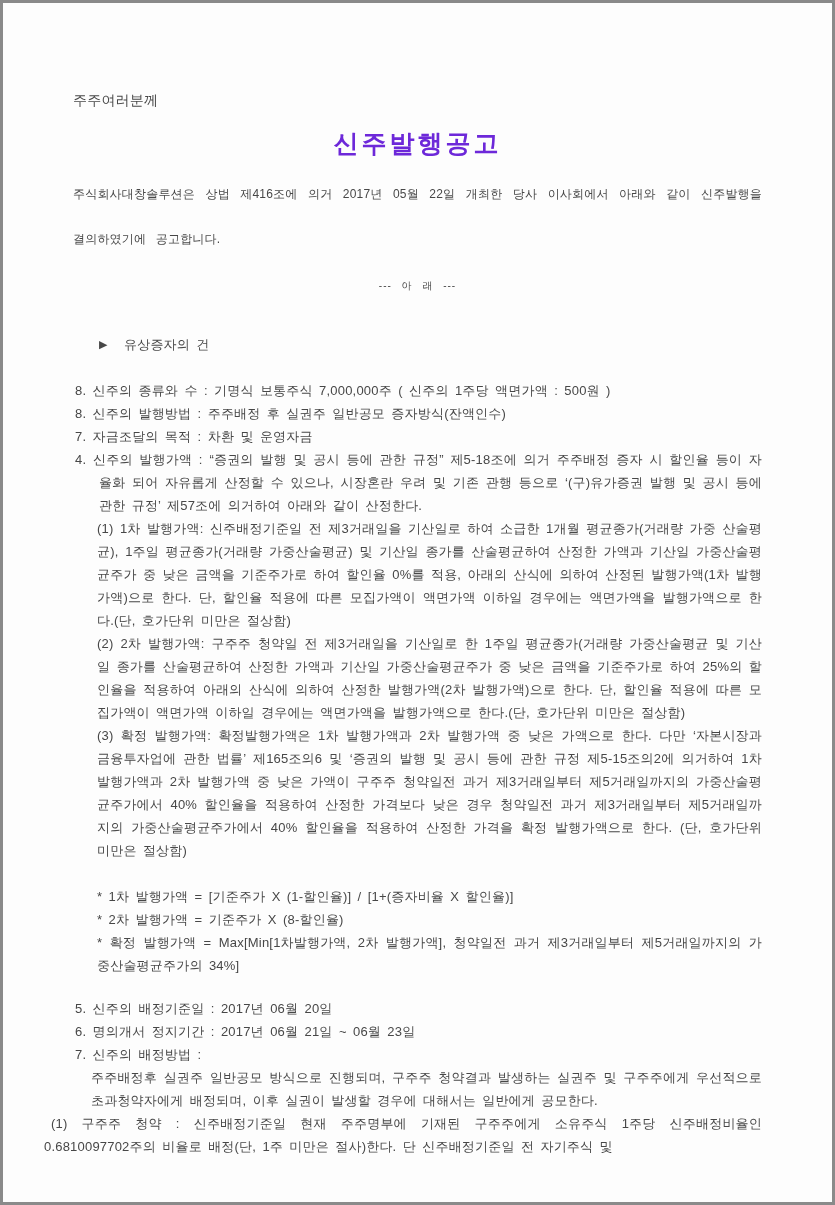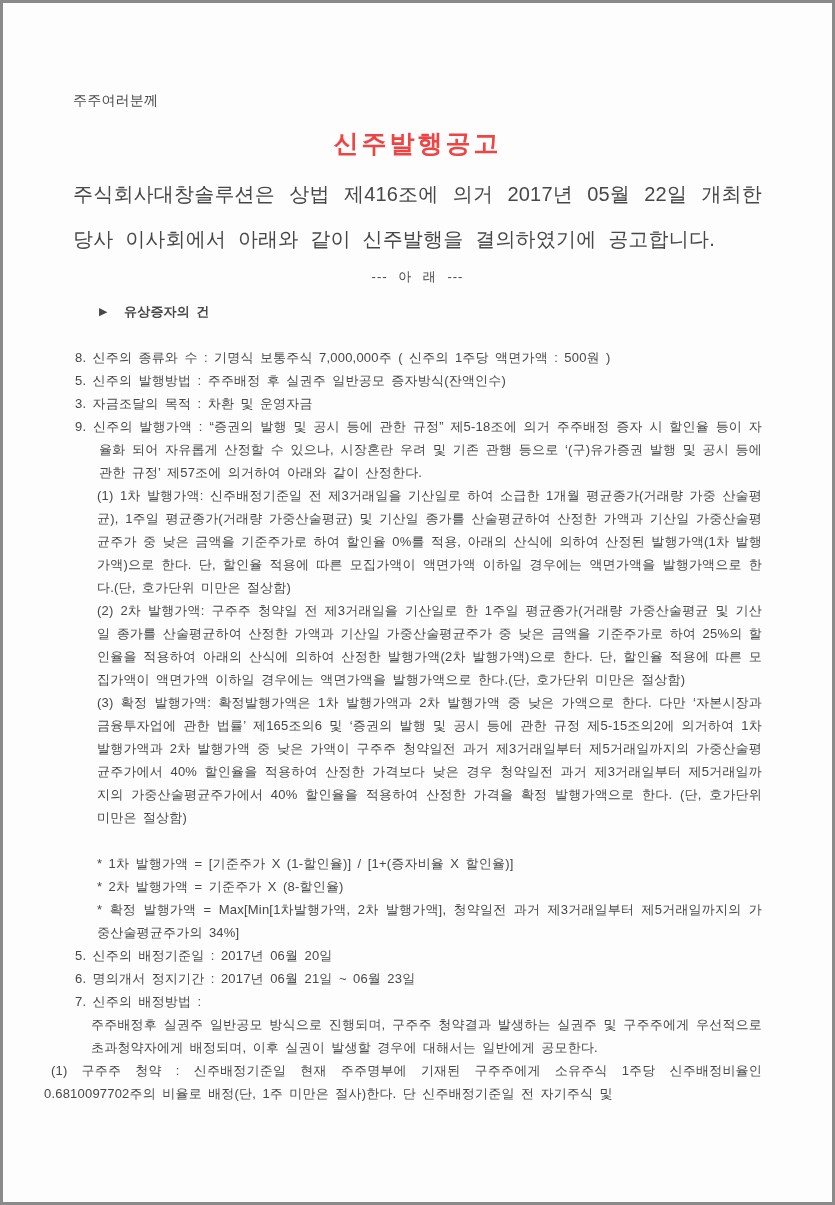--- a/index.html
+++ b/index.html
@@ -38,7 +38,7 @@
     line-height: 30px;
     font-weight: 600;
     letter-spacing: 3px;
-    color: #ef4444;
+    color: #6d28d9;
   }
   .intro {
     margin-top: 14px;

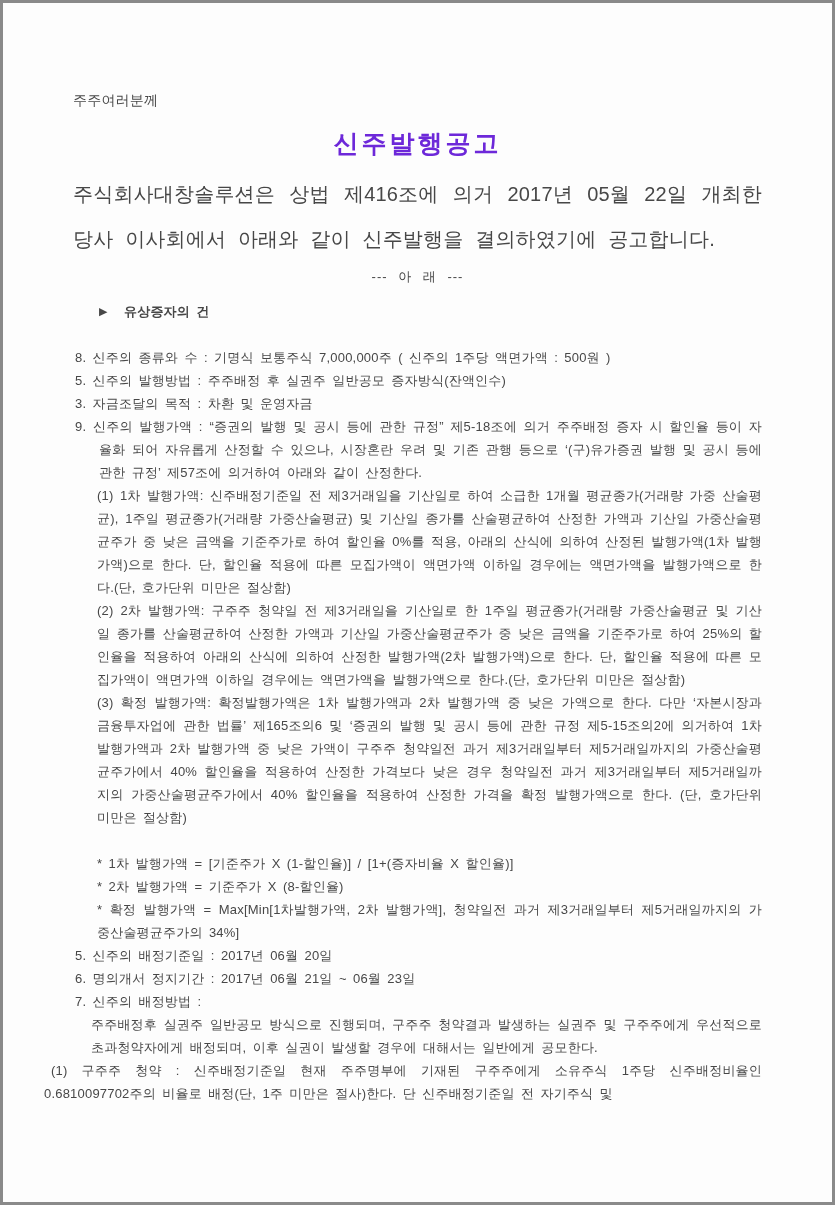--- a/index.html
+++ b/index.html
@@ -42,7 +42,7 @@
   }
   .intro {
     margin-top: 14px;
-    font-size: 20px;
+    font-size: 12px;
     line-height: 45px;
     text-align: justify;
     word-spacing: 6px;

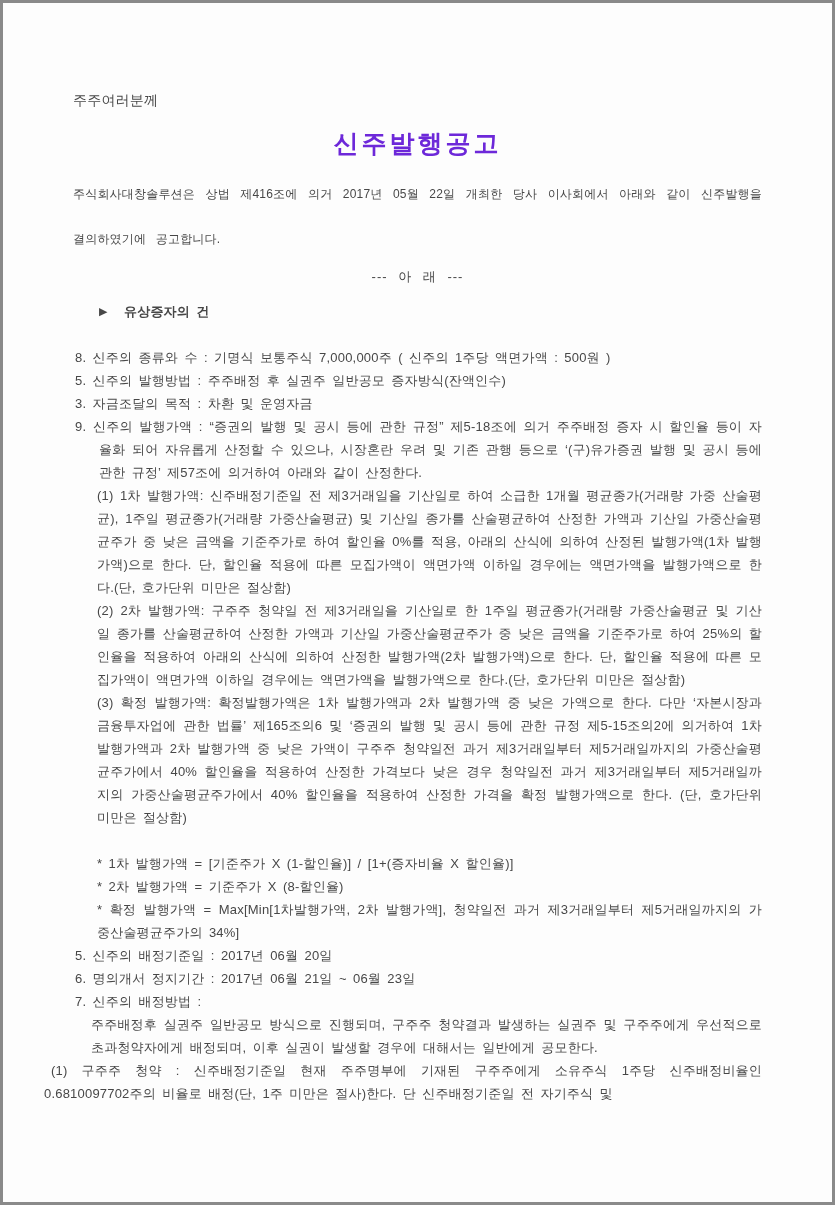--- a/index.html
+++ b/index.html
@@ -48,9 +48,9 @@
     word-spacing: 6px;
   }
   .below-divider {
-    margin-top: 3px;
+    margin-top: 12px;
     text-align: center;
-    font-size: 13px;
+    font-size: 10px;
     letter-spacing: 1px;
     word-spacing: 6px;
   }

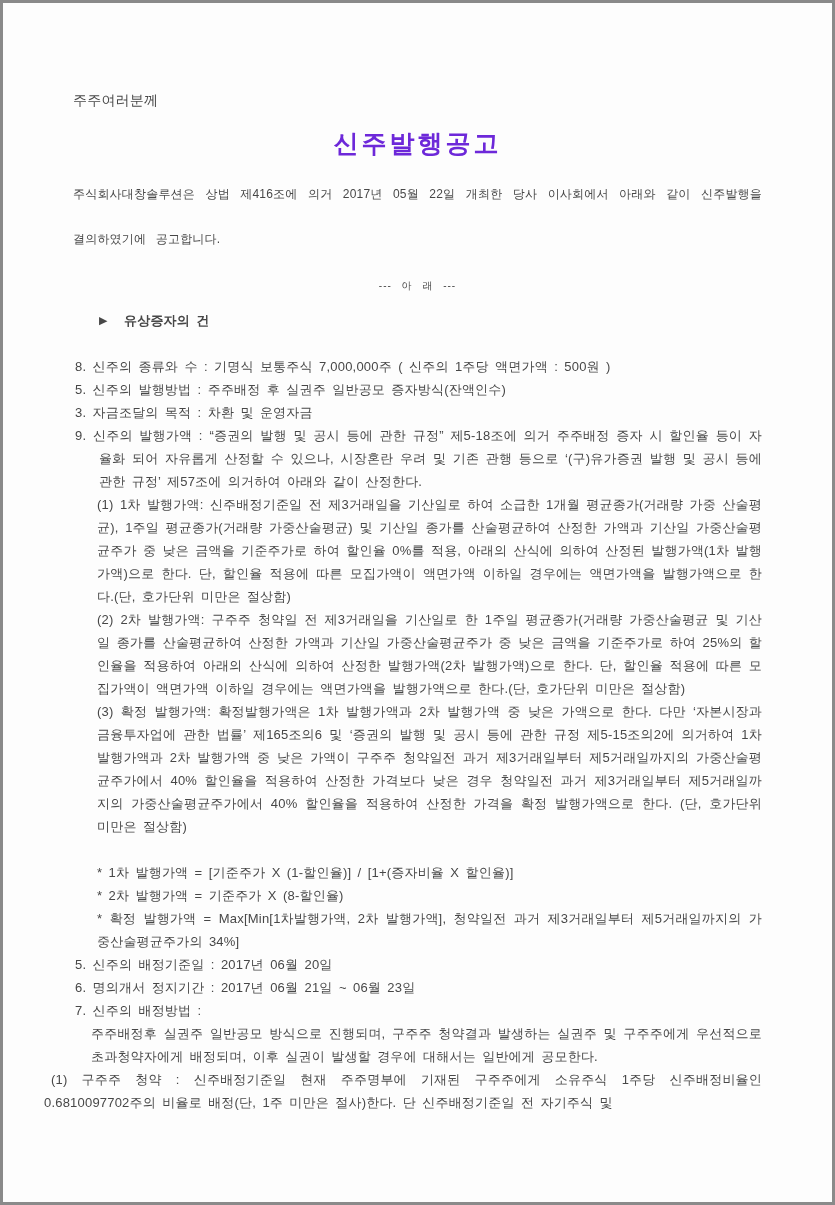--- a/index.html
+++ b/index.html
@@ -55,8 +55,8 @@
     word-spacing: 6px;
   }
   .agenda {
-    margin: 12px 0 0 26px;
-    font-weight: bold;
+    margin: 36px 0 0 26px;
+    font-weight: normal;
     font-size: 13px;
   }
   .agenda .marker {

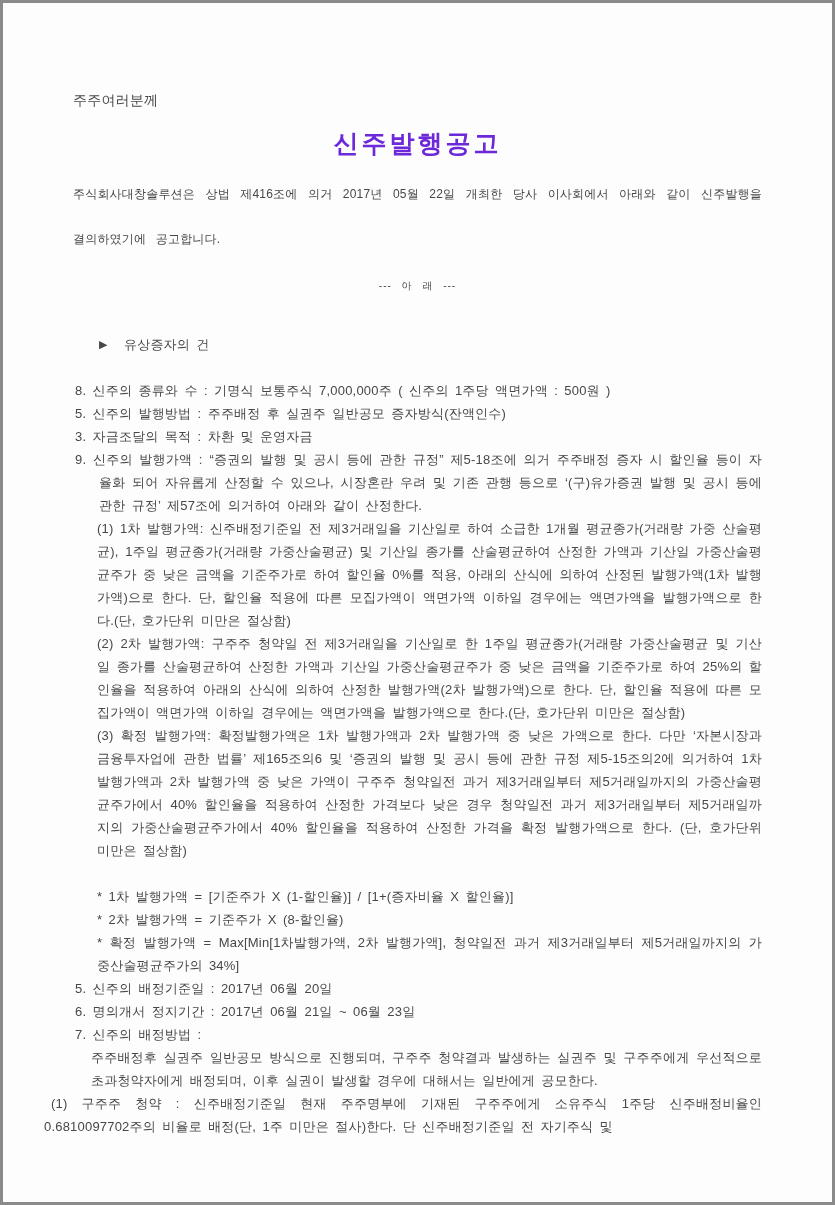--- a/index.html
+++ b/index.html
@@ -118,7 +118,7 @@
 
     <div class="list">
       <p class="item">8. 신주의 종류와 수 : 기명식 보통주식 7,000,000주 ( 신주의 1주당 액면가액 : 500원 )</p>
-      <p class="item">5. 신주의 발행방법 : 주주배정 후 실권주 일반공모 증자방식(잔액인수)</p>
+      <p class="item">8. 신주의 발행방법 : 주주배정 후 실권주 일반공모 증자방식(잔액인수)</p>
       <p class="item">3. 자금조달의 목적 : 차환 및 운영자금</p>
       <p class="item">9. 신주의 발행가액 : “증권의 발행 및 공시 등에 관한 규정” 제5-18조에 의거 주주배정 증자 시 할인율 등이 자율화 되어 자유롭게 산정할 수 있으나, 시장혼란 우려 및 기존 관행 등으로 ‘(구)유가증권 발행 및 공시 등에 관한 규정’ 제57조에 의거하여 아래와 같이 산정한다.</p>
       <p class="sub">(1) 1차 발행가액: 신주배정기준일 전 제3거래일을 기산일로 하여 소급한 1개월 평균종가(거래량 가중 산술평균), 1주일 평균종가(거래량 가중산술평균) 및 기산일 종가를 산술평균하여 산정한 가액과 기산일 가중산술평균주가 중 낮은 금액을 기준주가로 하여 할인율 0%를 적용, 아래의 산식에 의하여 산정된 발행가액(1차 발행가액)으로 한다. 단, 할인율 적용에 따른 모집가액이 액면가액 이하일 경우에는 액면가액을 발행가액으로 한다.(단, 호가단위 미만은 절상함)</p>

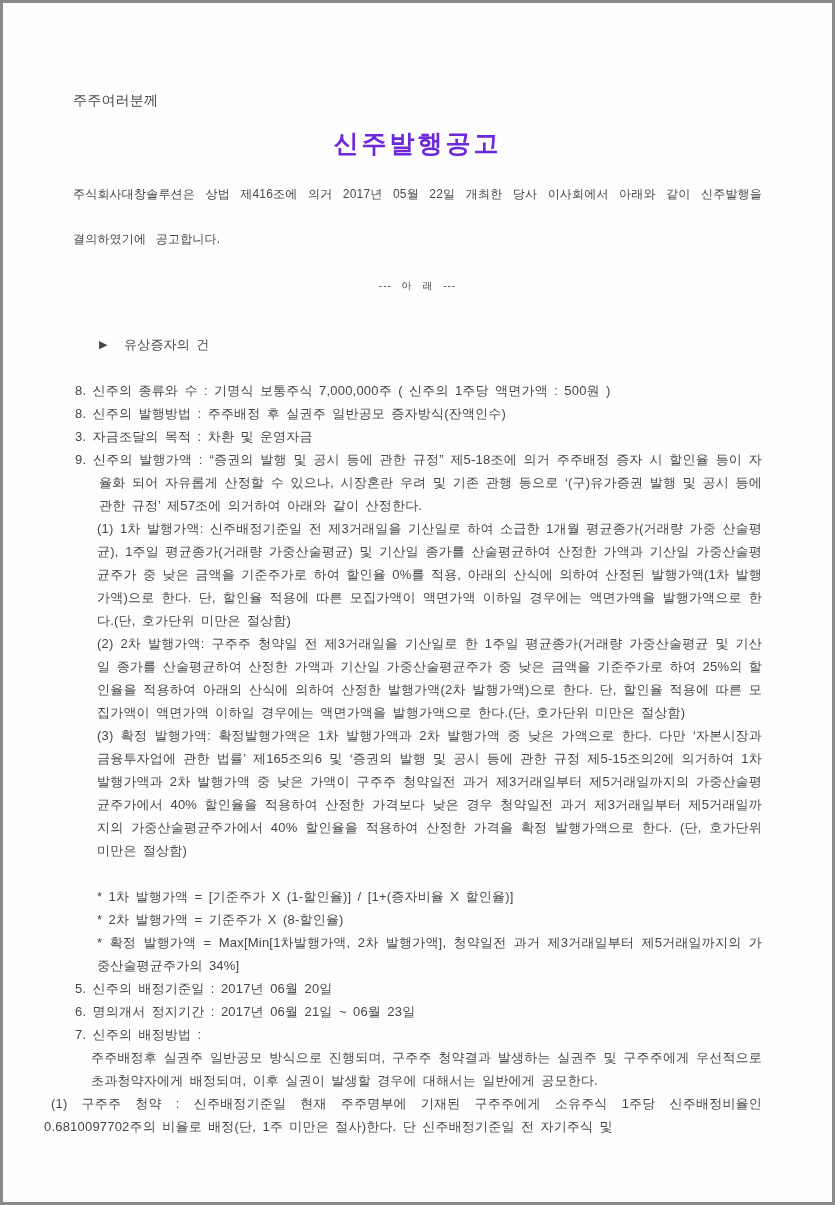--- a/index.html
+++ b/index.html
@@ -119,7 +119,7 @@
     <div class="list">
       <p class="item">8. 신주의 종류와 수 : 기명식 보통주식 7,000,000주 ( 신주의 1주당 액면가액 : 500원 )</p>
       <p class="item">8. 신주의 발행방법 : 주주배정 후 실권주 일반공모 증자방식(잔액인수)</p>
-      <p class="item">3. 자금조달의 목적 : 차환 및 운영자금</p>
+      <p class="item">7. 자금조달의 목적 : 차환 및 운영자금</p>
       <p class="item">9. 신주의 발행가액 : “증권의 발행 및 공시 등에 관한 규정” 제5-18조에 의거 주주배정 증자 시 할인율 등이 자율화 되어 자유롭게 산정할 수 있으나, 시장혼란 우려 및 기존 관행 등으로 ‘(구)유가증권 발행 및 공시 등에 관한 규정’ 제57조에 의거하여 아래와 같이 산정한다.</p>
       <p class="sub">(1) 1차 발행가액: 신주배정기준일 전 제3거래일을 기산일로 하여 소급한 1개월 평균종가(거래량 가중 산술평균), 1주일 평균종가(거래량 가중산술평균) 및 기산일 종가를 산술평균하여 산정한 가액과 기산일 가중산술평균주가 중 낮은 금액을 기준주가로 하여 할인율 0%를 적용, 아래의 산식에 의하여 산정된 발행가액(1차 발행가액)으로 한다. 단, 할인율 적용에 따른 모집가액이 액면가액 이하일 경우에는 액면가액을 발행가액으로 한다.(단, 호가단위 미만은 절상함)</p>
       <p class="sub">(2) 2차 발행가액: 구주주 청약일 전 제3거래일을 기산일로 한 1주일 평균종가(거래량 가중산술평균 및 기산일 종가를 산술평균하여 산정한 가액과 기산일 가중산술평균주가 중 낮은 금액을 기준주가로 하여 25%의 할인율을 적용하여 아래의 산식에 의하여 산정한 발행가액(2차 발행가액)으로 한다. 단, 할인율 적용에 따른 모집가액이 액면가액 이하일 경우에는 액면가액을 발행가액으로 한다.(단, 호가단위 미만은 절상함)</p>

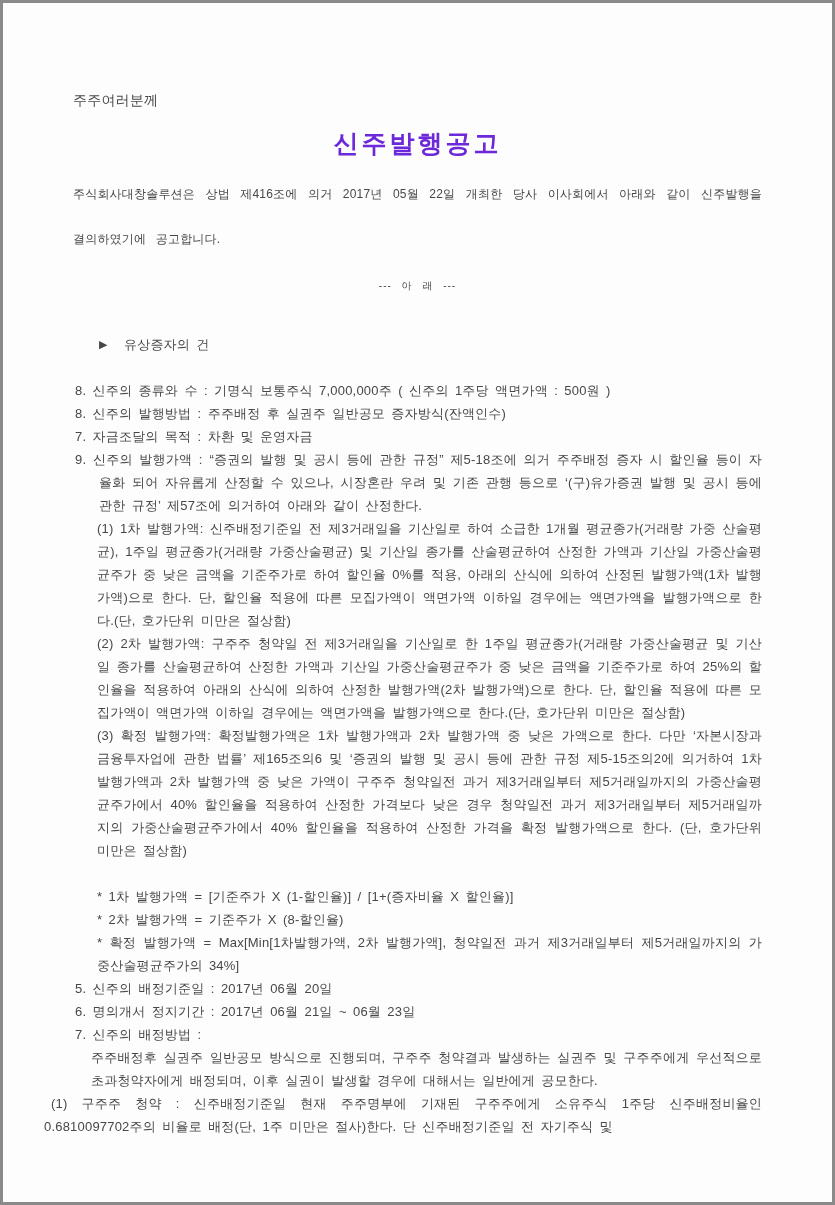--- a/index.html
+++ b/index.html
@@ -120,7 +120,7 @@
       <p class="item">8. 신주의 종류와 수 : 기명식 보통주식 7,000,000주 ( 신주의 1주당 액면가액 : 500원 )</p>
       <p class="item">8. 신주의 발행방법 : 주주배정 후 실권주 일반공모 증자방식(잔액인수)</p>
       <p class="item">7. 자금조달의 목적 : 차환 및 운영자금</p>
-      <p class="item">9. 신주의 발행가액 : “증권의 발행 및 공시 등에 관한 규정” 제5-18조에 의거 주주배정 증자 시 할인율 등이 자율화 되어 자유롭게 산정할 수 있으나, 시장혼란 우려 및 기존 관행 등으로 ‘(구)유가증권 발행 및 공시 등에 관한 규정’ 제57조에 의거하여 아래와 같이 산정한다.</p>
+      <p class="item">4. 신주의 발행가액 : “증권의 발행 및 공시 등에 관한 규정” 제5-18조에 의거 주주배정 증자 시 할인율 등이 자율화 되어 자유롭게 산정할 수 있으나, 시장혼란 우려 및 기존 관행 등으로 ‘(구)유가증권 발행 및 공시 등에 관한 규정’ 제57조에 의거하여 아래와 같이 산정한다.</p>
       <p class="sub">(1) 1차 발행가액: 신주배정기준일 전 제3거래일을 기산일로 하여 소급한 1개월 평균종가(거래량 가중 산술평균), 1주일 평균종가(거래량 가중산술평균) 및 기산일 종가를 산술평균하여 산정한 가액과 기산일 가중산술평균주가 중 낮은 금액을 기준주가로 하여 할인율 0%를 적용, 아래의 산식에 의하여 산정된 발행가액(1차 발행가액)으로 한다. 단, 할인율 적용에 따른 모집가액이 액면가액 이하일 경우에는 액면가액을 발행가액으로 한다.(단, 호가단위 미만은 절상함)</p>
       <p class="sub">(2) 2차 발행가액: 구주주 청약일 전 제3거래일을 기산일로 한 1주일 평균종가(거래량 가중산술평균 및 기산일 종가를 산술평균하여 산정한 가액과 기산일 가중산술평균주가 중 낮은 금액을 기준주가로 하여 25%의 할인율을 적용하여 아래의 산식에 의하여 산정한 발행가액(2차 발행가액)으로 한다. 단, 할인율 적용에 따른 모집가액이 액면가액 이하일 경우에는 액면가액을 발행가액으로 한다.(단, 호가단위 미만은 절상함)</p>
       <p class="sub">(3) 확정 발행가액: 확정발행가액은 1차 발행가액과 2차 발행가액 중 낮은 가액으로 한다. 다만 ‘자본시장과 금융투자업에 관한 법률’ 제165조의6 및 ‘증권의 발행 및 공시 등에 관한 규정 제5-15조의2에 의거하여 1차 발행가액과 2차 발행가액 중 낮은 가액이 구주주 청약일전 과거 제3거래일부터 제5거래일까지의 가중산술평균주가에서 40% 할인율을 적용하여 산정한 가격보다 낮은 경우 청약일전 과거 제3거래일부터 제5거래일까지의 가중산술평균주가에서 40% 할인율을 적용하여 산정한 가격을 확정 발행가액으로 한다. (단, 호가단위 미만은 절상함)</p>

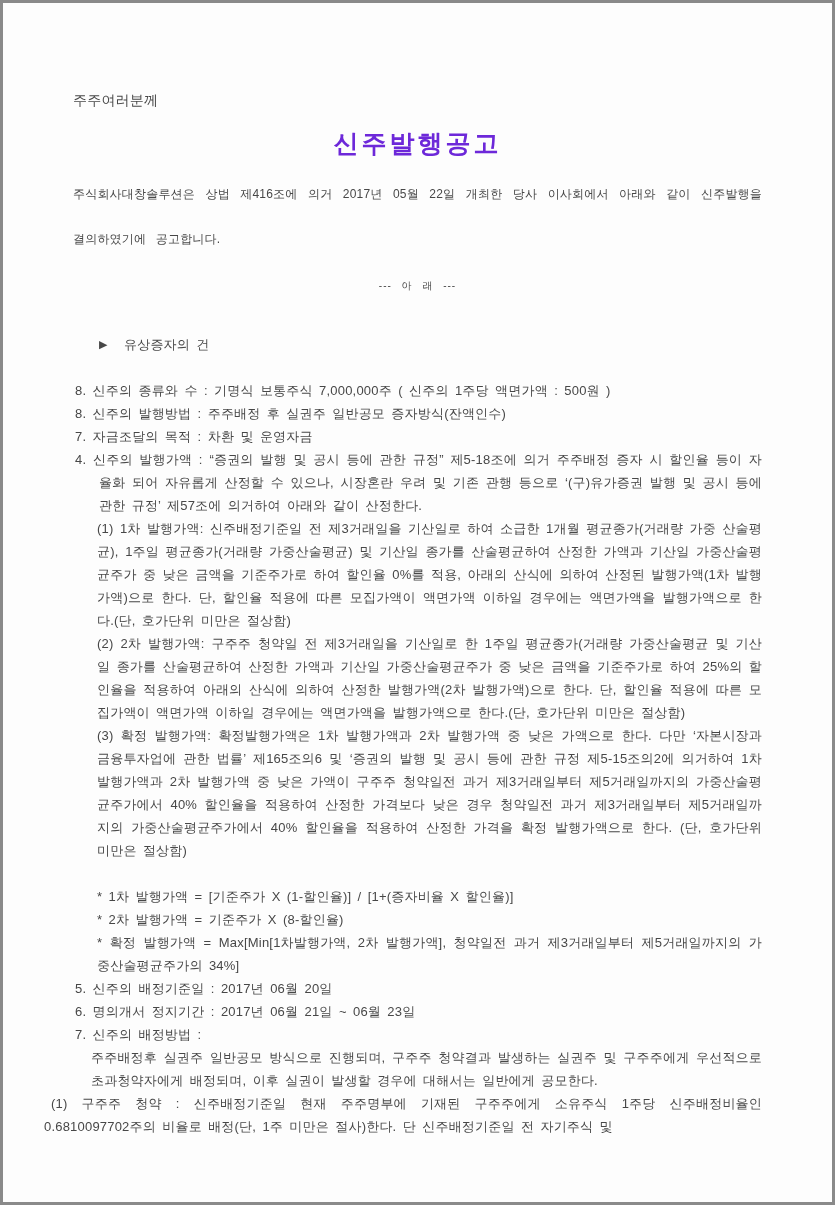--- a/index.html
+++ b/index.html
@@ -87,7 +87,7 @@
     text-align: left;
   }
   .gap-top {
-    margin-top: 0;
+    margin-top: 20px;
   }
   .detail {
     margin-left: 18px;

